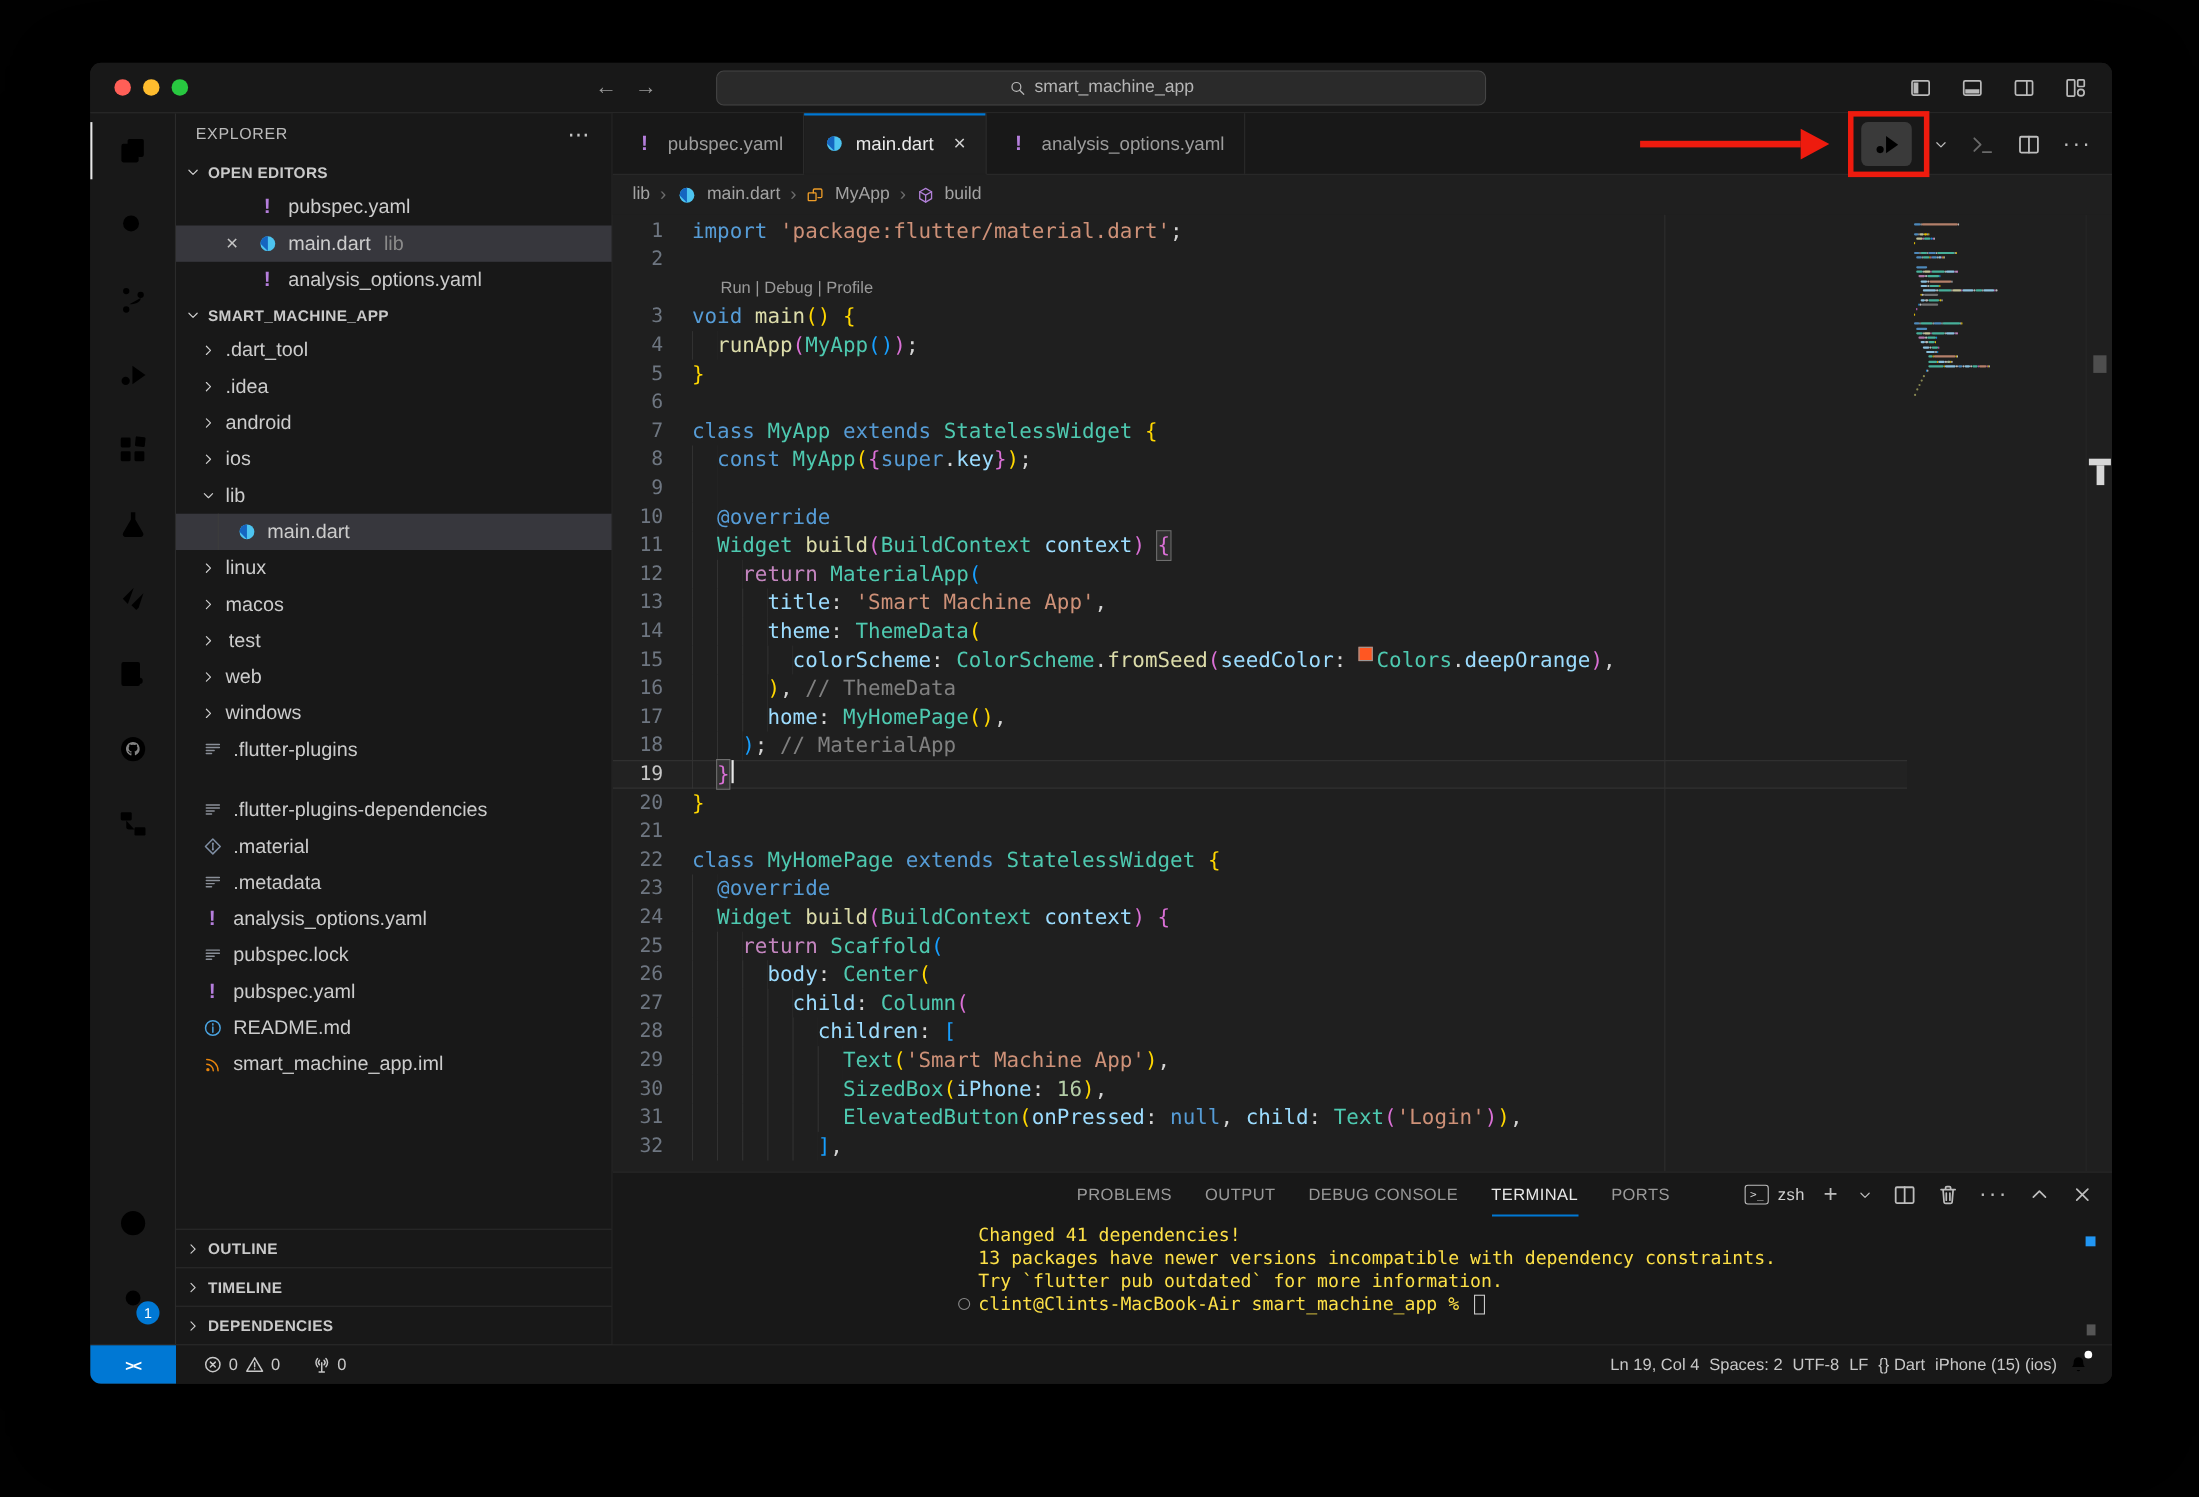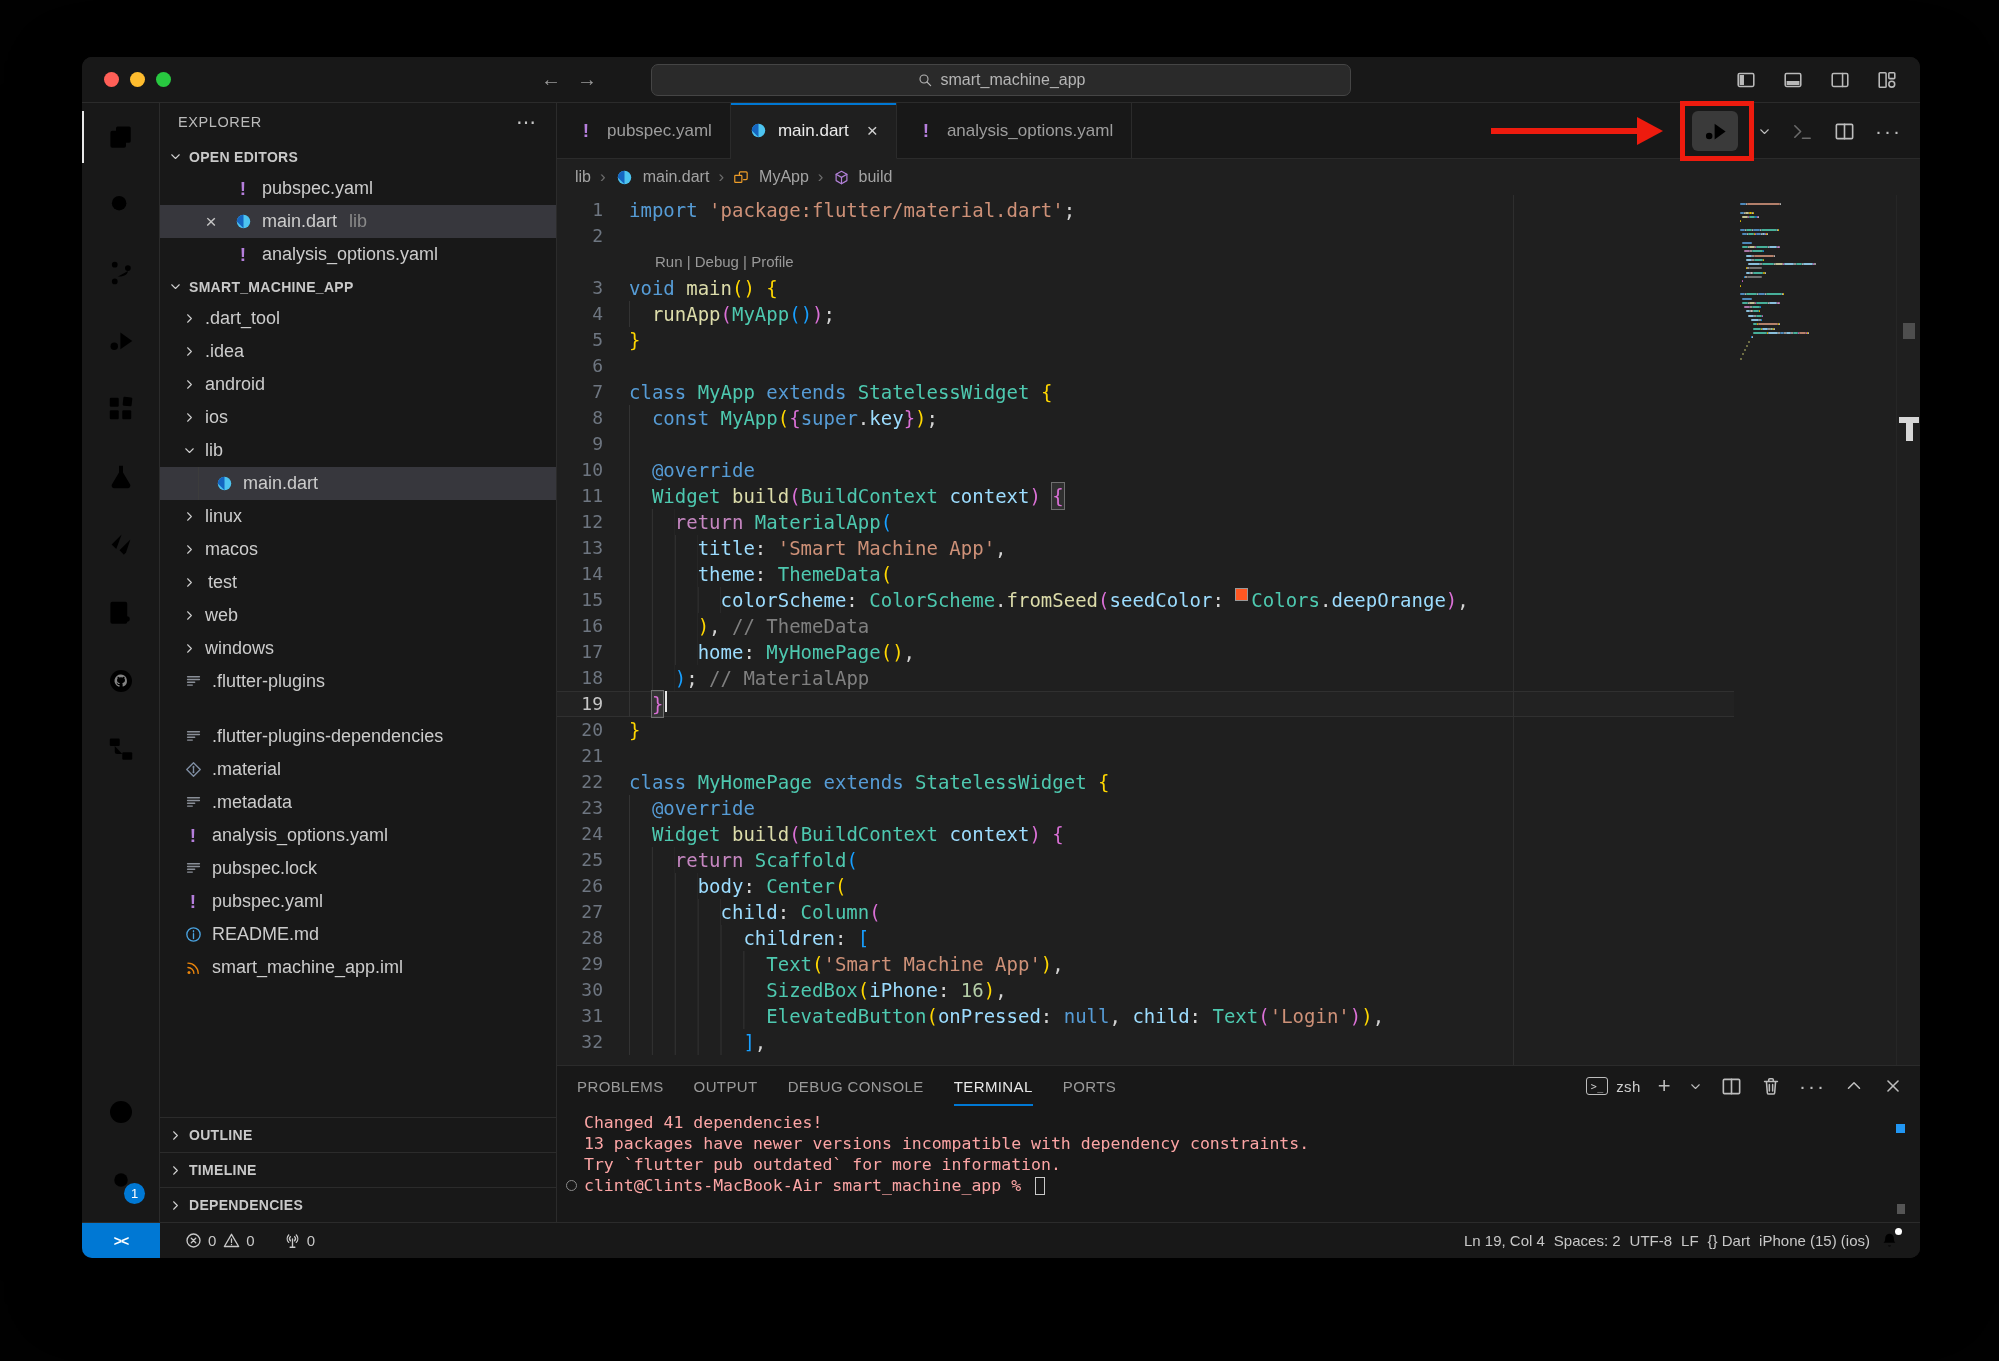--- a/index.html
+++ b/index.html
@@ -113,7 +113,7 @@
 
   
   .panel{height:157px; flex:none; background:var(--chrome); border-top:1px solid var(--border);
-    display:flex; flex-direction:column; position:relative;}
+    display:flex; flex-direction:column; position:relative;align-items:center;}
   .panel-tabs{height:40px; flex:none; display:flex; align-items:center; gap:30px; padding-left:20px;
     font-size:15px; color:#9a9a9a; letter-spacing:.4px;}
   .ptab.active{color:#e8e8e8; box-shadow:inset 0 -2px 0 var(--accent); height:40px; display:flex; align-items:center;}

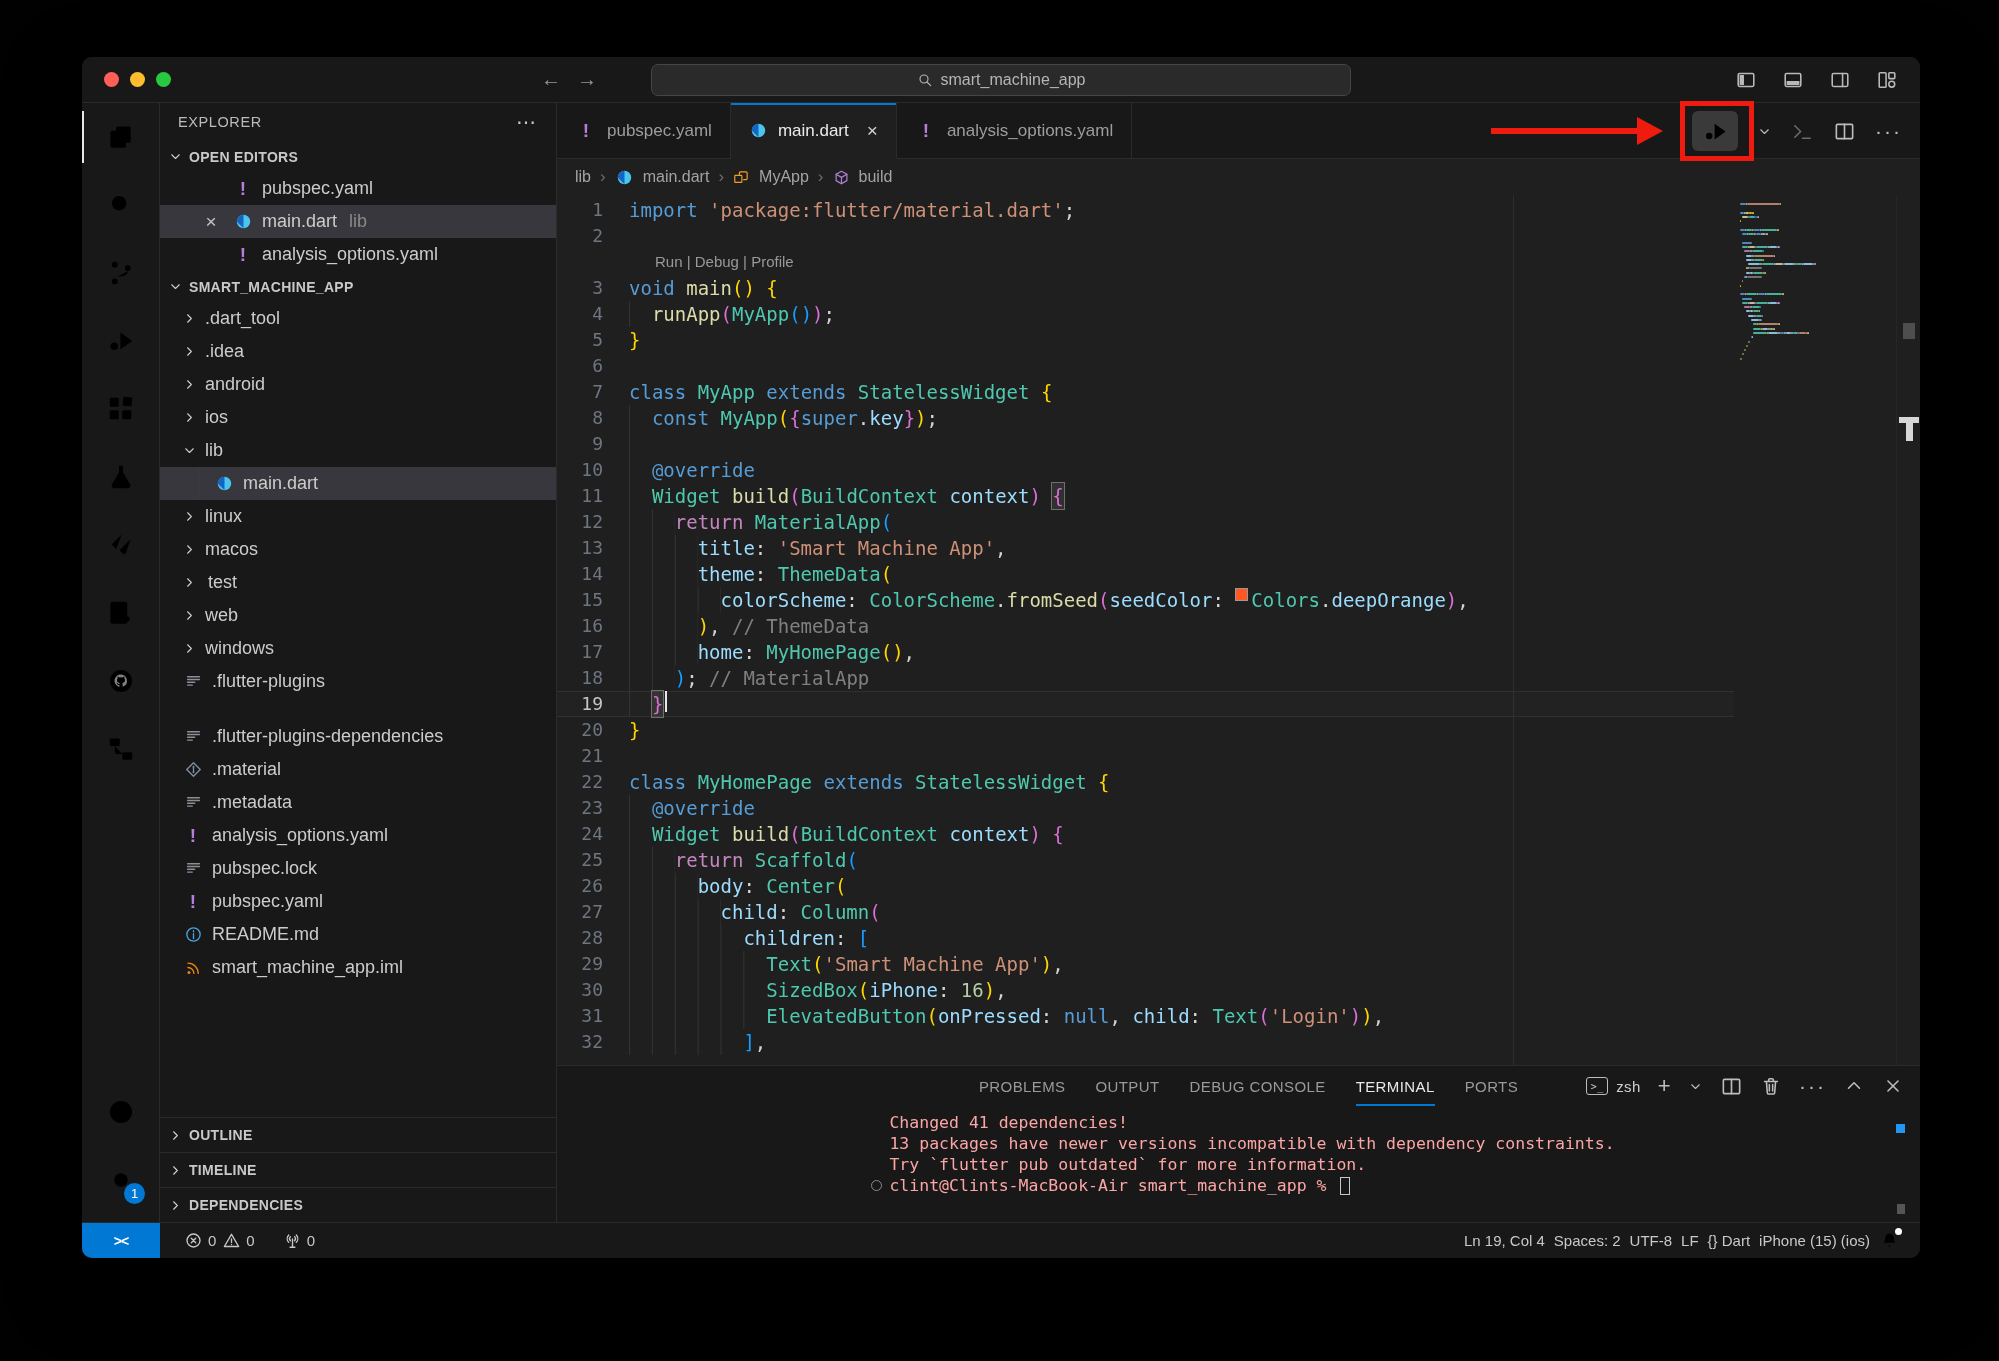--- a/index.html
+++ b/index.html
@@ -123,7 +123,7 @@
     display:flex; align-items:center; justify-content:center; font-family:"DejaVu Sans Mono",monospace;}
   .plus{font-size:22px; font-weight:300;}
   .terminal{flex:1; font-family:"DejaVu Sans Mono",monospace; font-size:16.5px; line-height:21px;
-    color:#fca5a5; padding:6px 0 0 27px; position:relative; white-space:pre;}
+    color:#fde047; padding:6px 0 0 27px; position:relative; white-space:pre;}
   .t-circle{position:absolute; left:9px; width:11px; height:11px; border:1.3px solid #8a8a8a; border-radius:50%;}
   .t-caret{display:inline-block; width:10px; height:18px; border:1.3px solid #c9c9c9; vertical-align:text-bottom; margin-left:4px;}
   .panel-blue-dot{position:absolute; right:15px; top:58px; width:9px; height:9px; background:#2196f3;}

